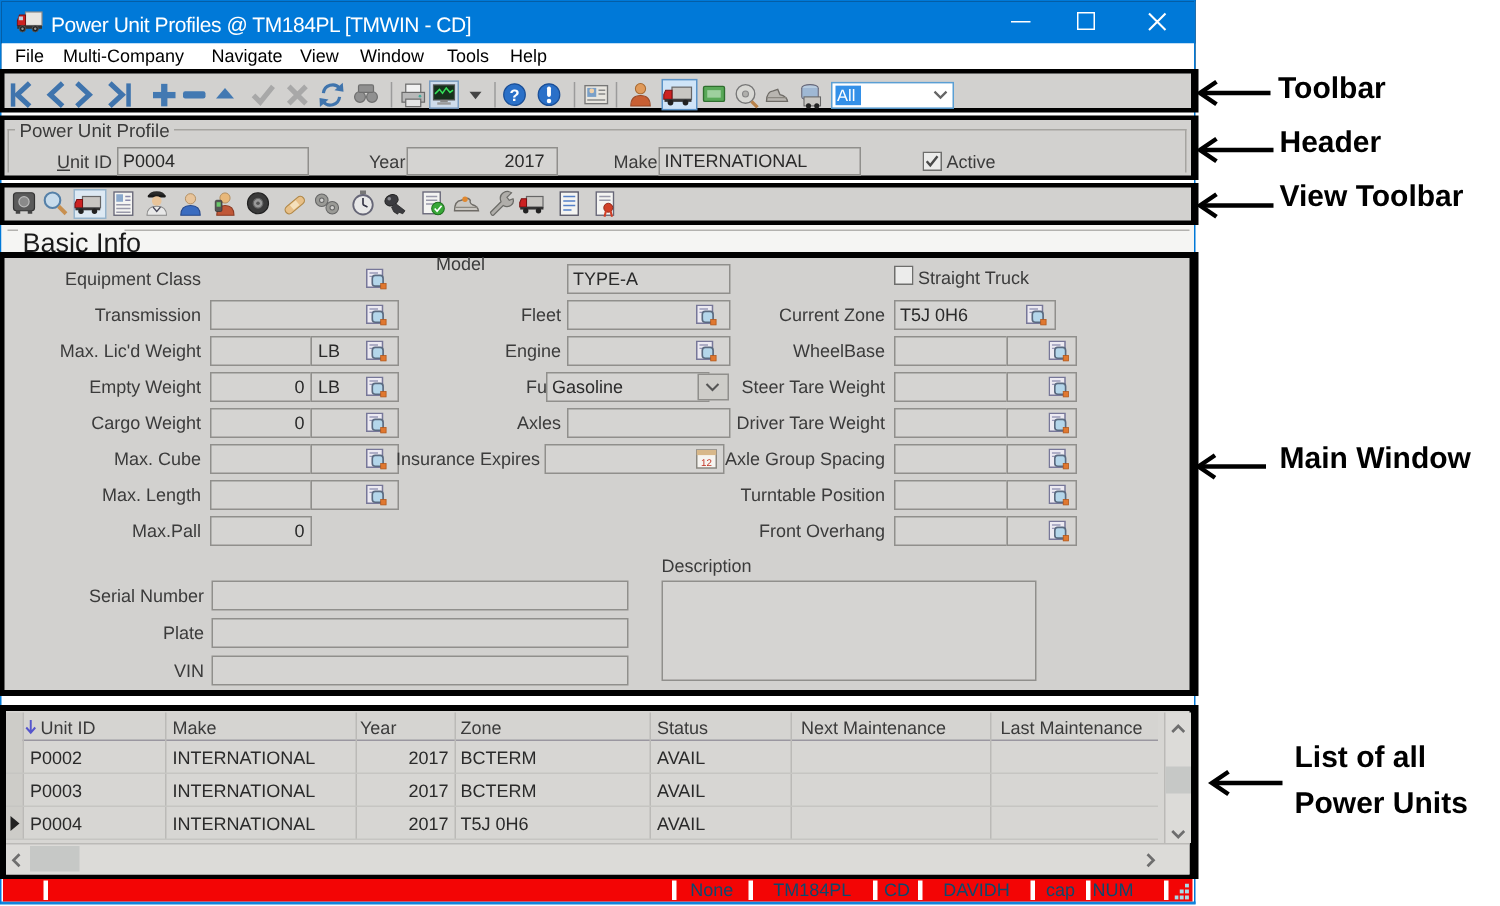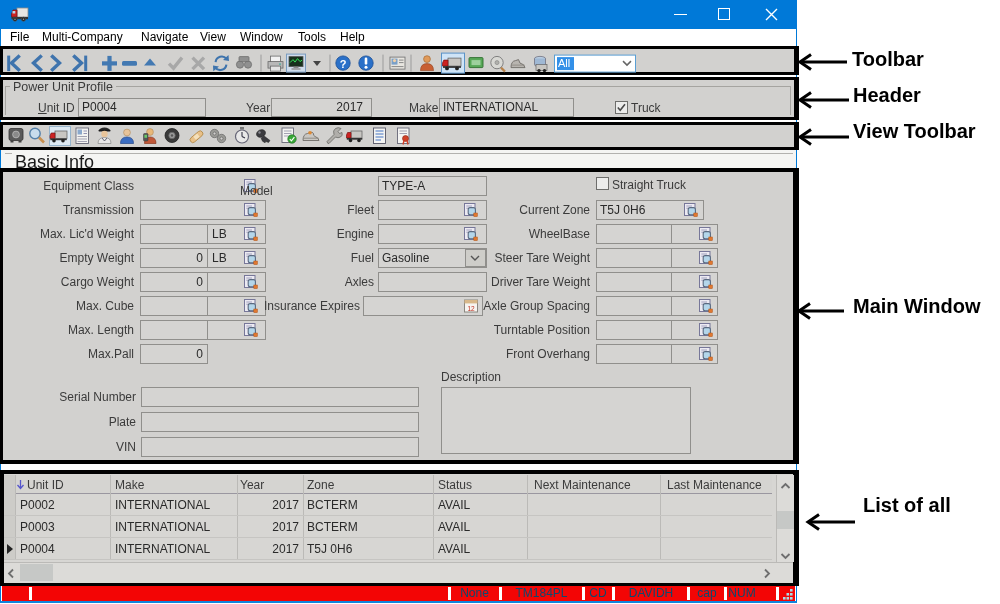--- a/index.html
+++ b/index.html
@@ -86,6 +86,7 @@
       <circle cx="12.5" cy="14.2" r="2.1" fill="#222" stroke="#555" stroke-width="0.6"></circle>
       <circle cx="12.5" cy="14.2" r="0.8" fill="#999"></circle>
     </svg>
+    <div id="titletext">Power Unit Profiles @ TM184PL [TMWIN - CD]</div>
     <div class="abs" style="left:674px;top:14px;width:13px;height:1px;background:#fff;"></div>
     <div class="abs" style="left:718px;top:8px;width:12px;height:12px;border:1px solid #fff;"></div>
     <svg class="abs" style="left:764px;top:7px;" width="15" height="15" viewBox="0 0 15 15">

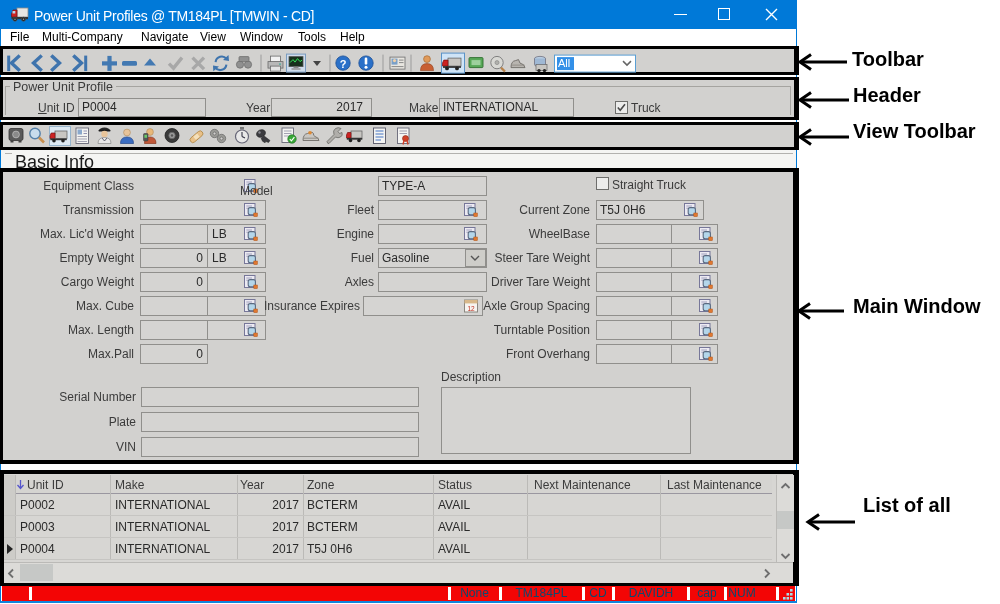--- a/index.html
+++ b/index.html
@@ -216,7 +216,7 @@
     <rect x="0.5" y="0.5" width="12" height="12" fill="#ececeb" stroke="#6e6e6c"></rect>
     <path d="M2.8 6.5 L5.2 9.2 L10 3.2" stroke="#4a4a4a" stroke-width="1.6" fill="none"></path>
   </svg>
-  <div class="lbl" style="left:631px;top:101px;">Truck</div>
+  <div class="lbl" style="left:631px;top:101px;">Active</div>
 
   <div class="blackrect" style="left:0;top:122px;width:799px;height:28px;"></div>
   <div id="vtb-int"></div>

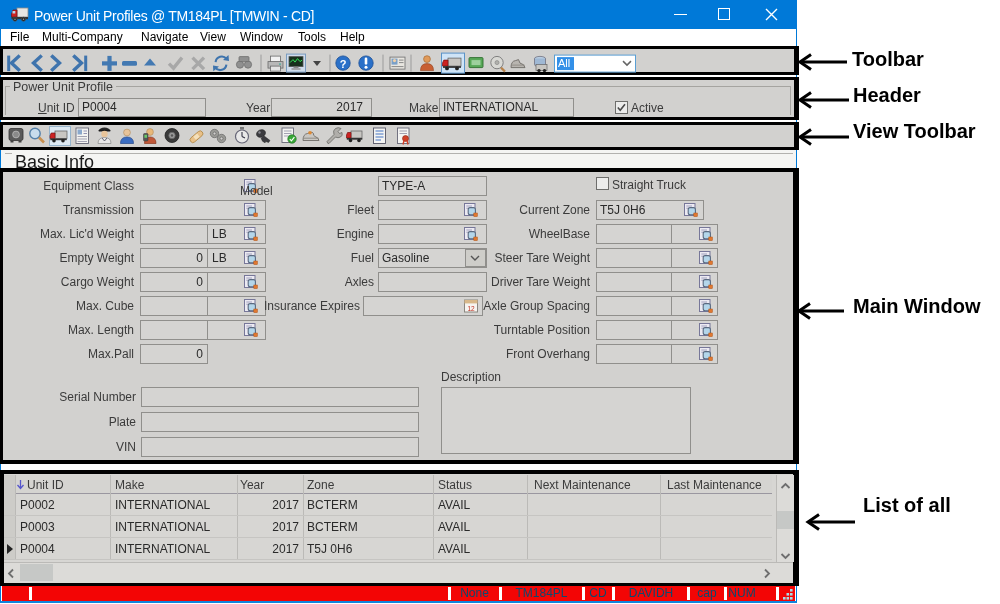--- a/index.html
+++ b/index.html
@@ -381,7 +381,7 @@
     </svg>
   <div class="fld" style="left:140px;top:344px;width:68px;height:20px;padding:2px 4px;text-align:right;">0</div>
 
-  <div class="lbl" style="left:240px;width:134px;top:184px;text-align:left;">Model</div>
+  <div class="lbl" style="left:240px;width:134px;top:169px;text-align:center;">Model</div>
   <div class="lbl" style="left:240px;width:134px;top:203px;text-align:right;">Fleet</div>
   <div class="lbl" style="left:240px;width:134px;top:227px;text-align:right;">Engine</div>
   <div class="lbl" style="left:240px;width:134px;top:251px;text-align:right;">Fuel</div>

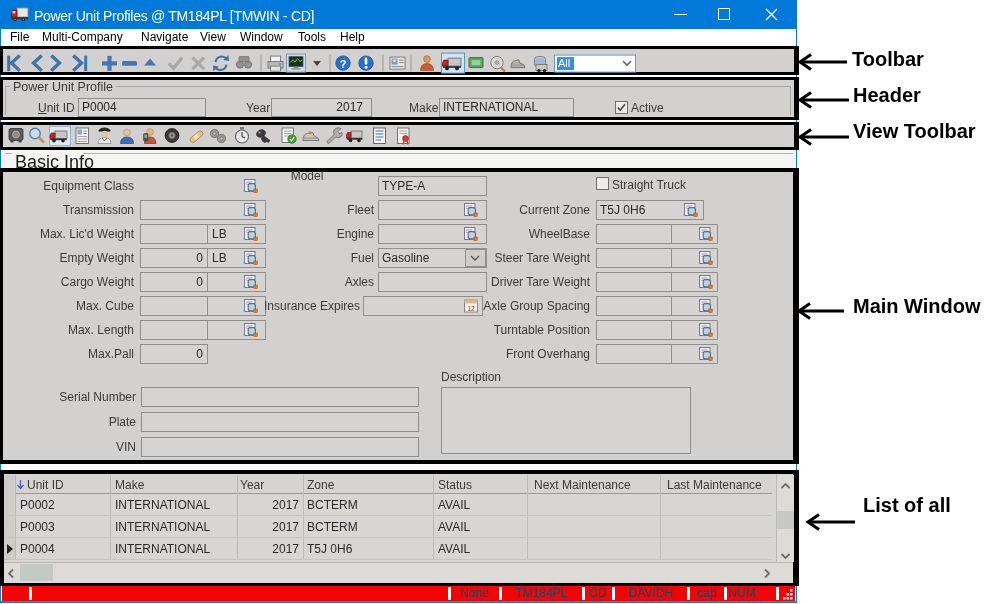--- a/index.html
+++ b/index.html
@@ -396,7 +396,7 @@
   <svg class="abs" style="left:464px;top:227px;" width="15" height="15">
       <use href="#mgi"></use>
     </svg>
-  <div class="fld" style="left:378px;top:248px;width:109px;height:20px;padding:2px 3px;">Gasoline</div>
+  <div class="fld" style="left:364px;top:248px;width:109px;height:20px;padding:2px 3px;">Gasoline</div>
   <div class="abs" style="left:465px;top:249px;width:21px;height:18px;background:#cecdc9;border:1px solid #908f8c;"></div>
   <svg class="abs" style="left:469px;top:254px;" width="12" height="8" viewBox="0 0 12 8">
       <path d="M2 2 L6 6 L10 2" stroke="#555" stroke-width="1.4" fill="none"></path>

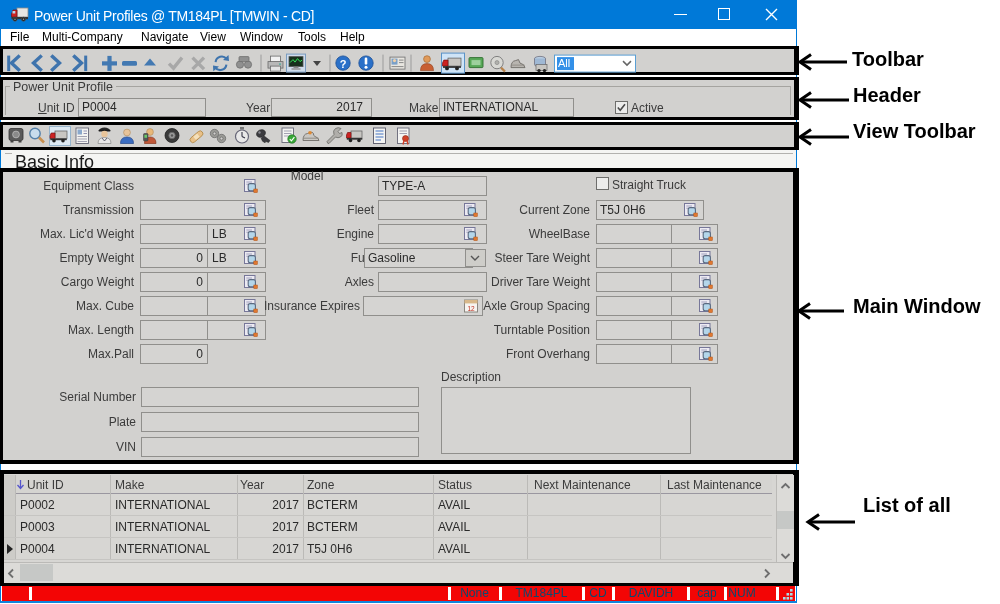--- a/index.html
+++ b/index.html
@@ -574,6 +574,7 @@
     <path d="M14 4.5 L3 12 L14 19.5" stroke="#000" stroke-width="3" fill="none"></path>
   </svg>
   <div class="ann" style="left:863px;top:494px;">List of all</div>
+  <div class="ann" style="left:863px;top:525px;">Power Units</div>
   <svg class="abs" style="left:805px;top:510px;" width="52" height="24" viewBox="0 0 52 24">
     <path d="M4 12 H50" stroke="#000" stroke-width="3"></path>
     <path d="M14 4.5 L3 12 L14 19.5" stroke="#000" stroke-width="3" fill="none"></path>

